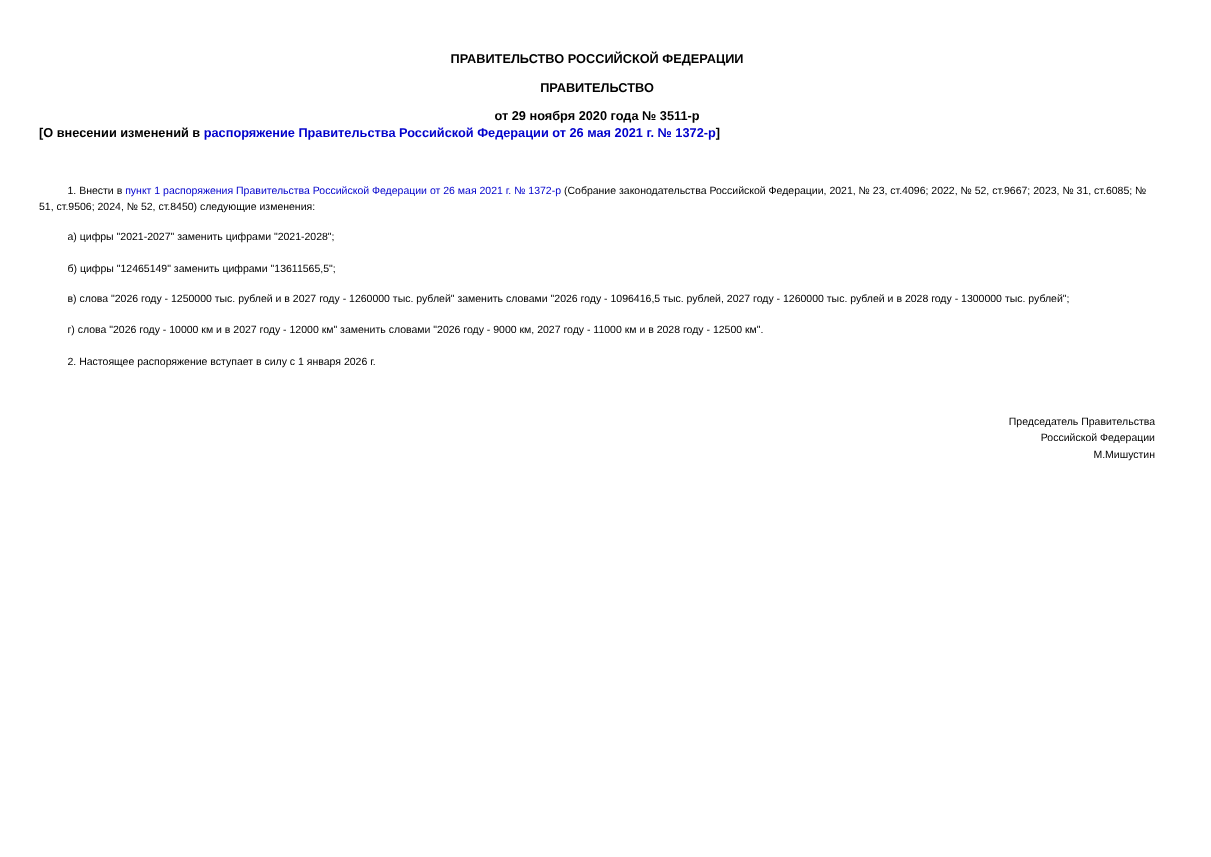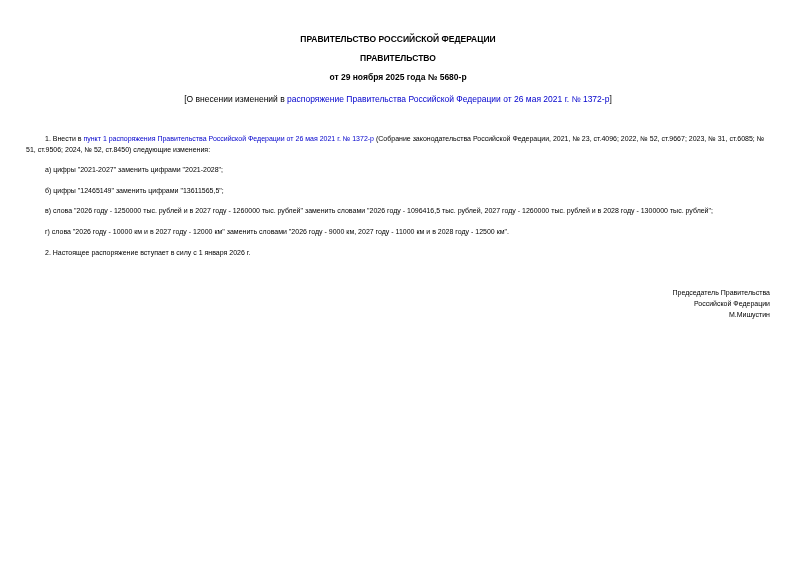--- a/index.html
+++ b/index.html
@@ -69,7 +69,7 @@
   <div class="doc-header">
     <div class="hline">ПРАВИТЕЛЬСТВО РОССИЙСКОЙ ФЕДЕРАЦИИ</div>
     <div class="hline">ПРАВИТЕЛЬСТВО</div>
-    <div class="hline">от 29 ноября 2025 года № 5680-р</div>
+    <div class="hline">от 29 ноября 2020 года № 3511-р</div>
   </div>
 
   <div class="doc-title"><span>[О внесении изменений в </span><a class="doc-link">распоряжение Правительства Российской Федерации от 26 мая 2021 г. № 1372-р</a><span>]</span></div>

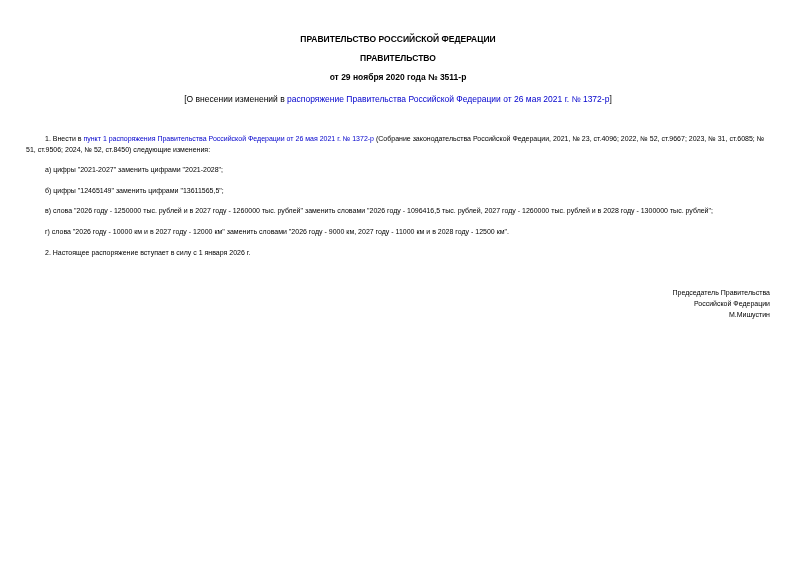--- a/index.html
+++ b/index.html
@@ -26,9 +26,8 @@
   .doc-header .hline { margin-bottom: 9px; }
   .doc-header .hline:last-child { margin-bottom: 0; }
   .doc-title {
-    margin-top: 12px;
-    text-align: center;
-    font-weight: normal;
+    margin-top: 1px;
+    font-weight: bold;
     font-size: 8.5px;
     line-height: 10px;
   }

